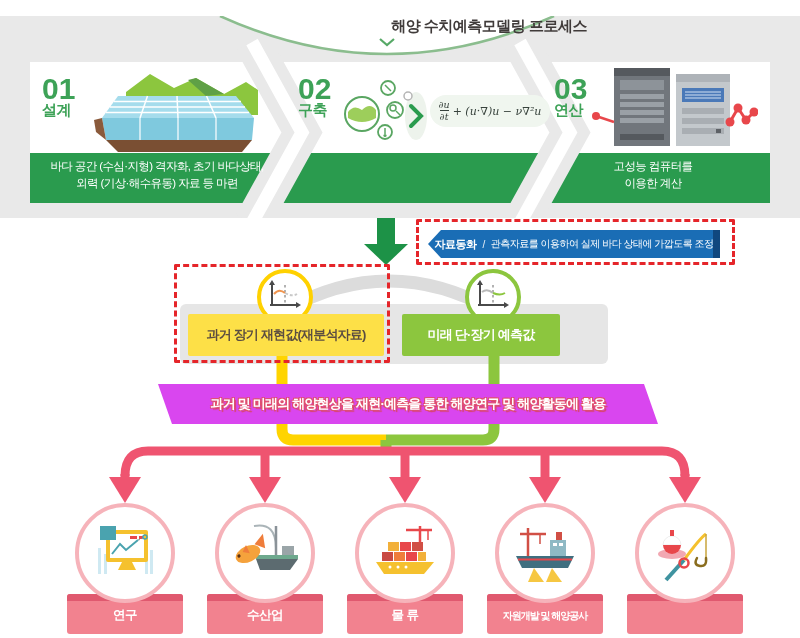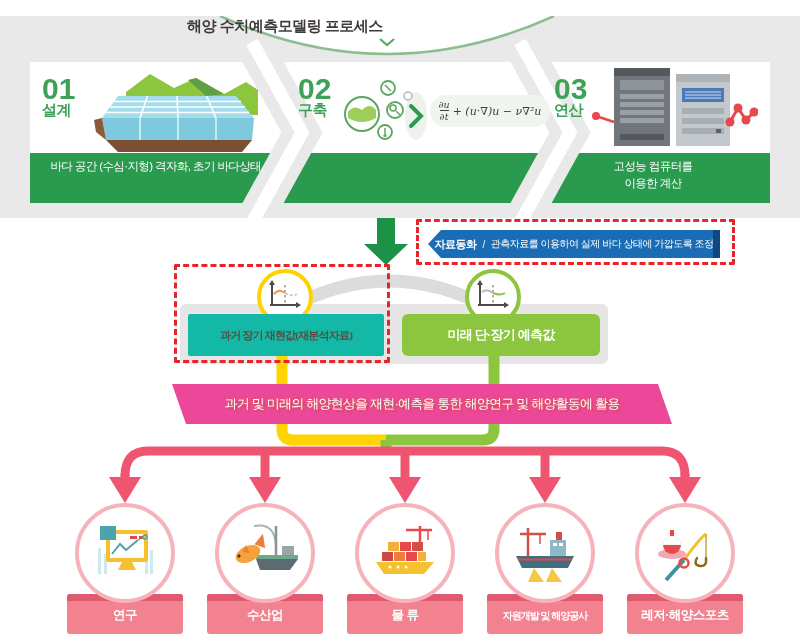--- a/index.html
+++ b/index.html
@@ -10,7 +10,7 @@
 
   
   .topband{left:0;top:16px;z-index:1;}
-  .main-title{left:187px;top:17px;width:400px;text-align:left;
+  .main-title{left:187px;top:17px;width:400px;text-align:right;
     font-size:15px;font-weight:bold;color:#403b3a;z-index:2;letter-spacing:-0.5px;}
   .step-number{font-size:30px;font-weight:600;color:#3da257;z-index:2;line-height:1;margin-top:8px;}
   .step-name{font-size:15px;font-weight:600;color:#3da257;z-index:2;letter-spacing:-0.5px;}

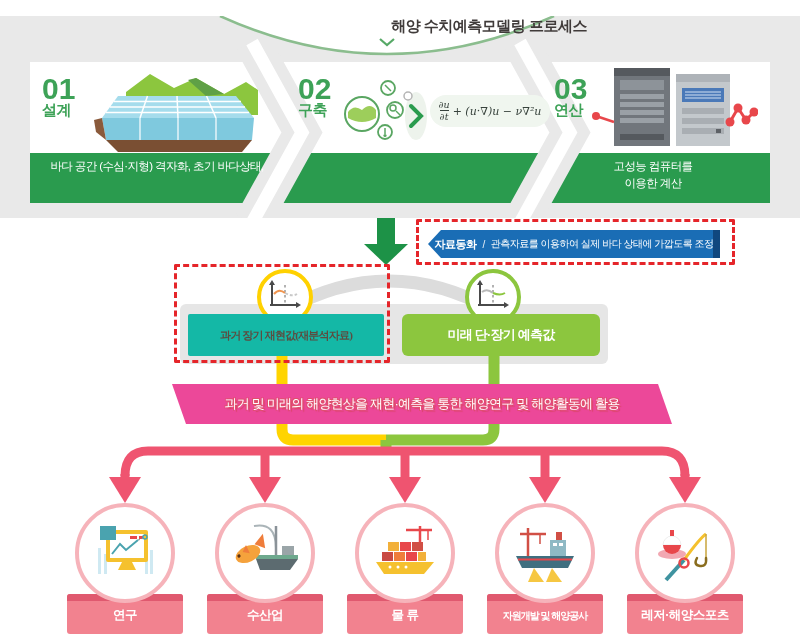--- a/index.html
+++ b/index.html
@@ -112,6 +112,7 @@
 </svg>
 <div class="abs step-desc" style="left:28px;top:158px;width:258px">
   <div>바다 공간 (수심·지형) 격자화, 초기 바다상태,</div>
+  <div>외력 (기상·해수유동) 자료 등 마련</div>
 </div>
 
 <div class="abs step-number" style="left:298px;top:66px">02</div>

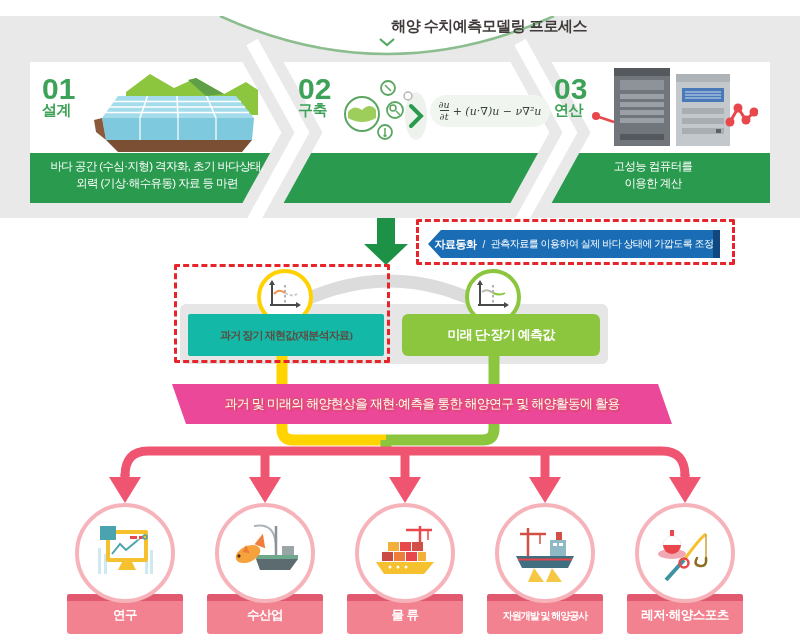--- a/index.html
+++ b/index.html
@@ -46,7 +46,7 @@
   .circle-future{left:465px;top:269px;border:4px solid #8cc63e;}
   .branch-box{height:42px;z-index:2;display:flex;align-items:center;justify-content:center;
     font-weight:bold;letter-spacing:-0.8px;border-radius:2px;}
-  .box-past{left:188px;top:314px;width:196px;background:#14b8a6;color:#5b4d41;font-size:11px;font-family:Liberation Serif, serif;}
+  .box-past{left:188px;top:314px;width:196px;background:#fde047;color:#5b4d41;font-size:13px;}
   .box-future{left:402px;top:314px;width:198px;background:#8cc63e;color:#ffffff;font-size:13px;border-radius:6px;}
 
   .flow-behind{left:0;top:0;z-index:1;pointer-events:none;}

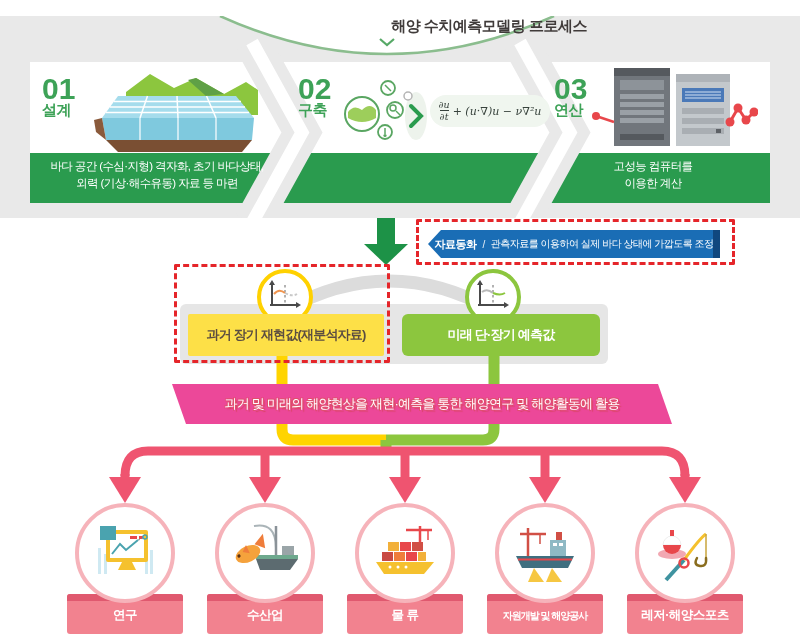--- a/index.html
+++ b/index.html
@@ -47,7 +47,7 @@
   .branch-box{height:42px;z-index:2;display:flex;align-items:center;justify-content:center;
     font-weight:bold;letter-spacing:-0.8px;border-radius:2px;}
   .box-past{left:188px;top:314px;width:196px;background:#fde047;color:#5b4d41;font-size:13px;}
-  .box-future{left:402px;top:314px;width:198px;background:#8cc63e;color:#ffffff;font-size:13px;border-radius:6px;}
+  .box-future{left:402px;top:314px;width:158px;background:#8cc63e;color:#ffffff;font-size:13px;}
 
   .flow-behind{left:0;top:0;z-index:1;pointer-events:none;}
   .flow-front{left:0;top:0;z-index:3;pointer-events:none;}

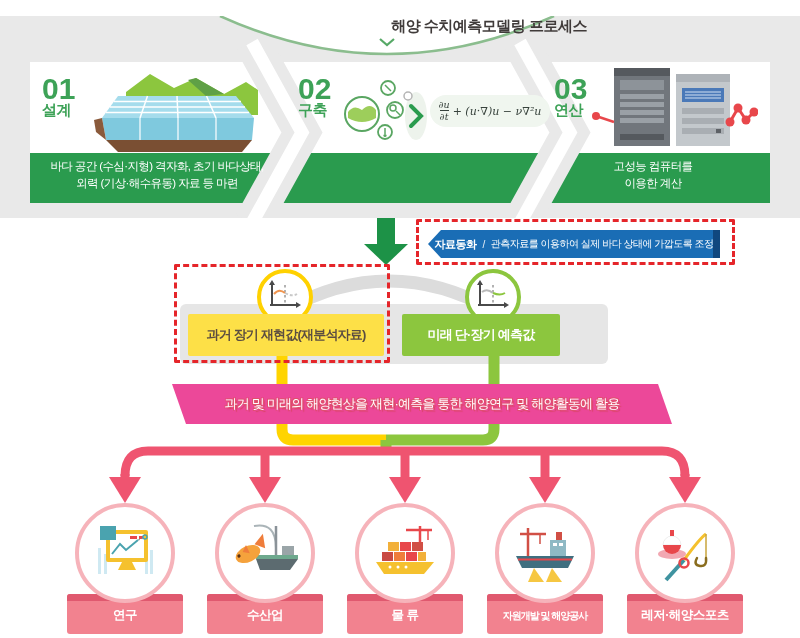--- a/index.html
+++ b/index.html
@@ -52,10 +52,10 @@
   .flow-behind{left:0;top:0;z-index:1;pointer-events:none;}
   .flow-front{left:0;top:0;z-index:3;pointer-events:none;}
 
-  .usage-banner{left:172px;top:384px;width:500px;height:40px;background:#ec4899;z-index:2;
+  .usage-banner{left:158px;top:384px;width:500px;height:40px;background:#d946ef;z-index:2;
     clip-path:polygon(0 0,97.2% 0,100% 100%,2.8% 100%);
     display:flex;align-items:center;justify-content:center;color:#ffffff;
-    font-size:13px;font-weight:normal;letter-spacing:-0.8px;white-space:nowrap;
+    font-size:13px;font-weight:bold;letter-spacing:-0.8px;white-space:nowrap;
     text-shadow:-1px -1px 0 #e0516c,1px -1px 0 #e0516c,-1px 1px 0 #e0516c,2px 2px 1px #d84562;}
 
   

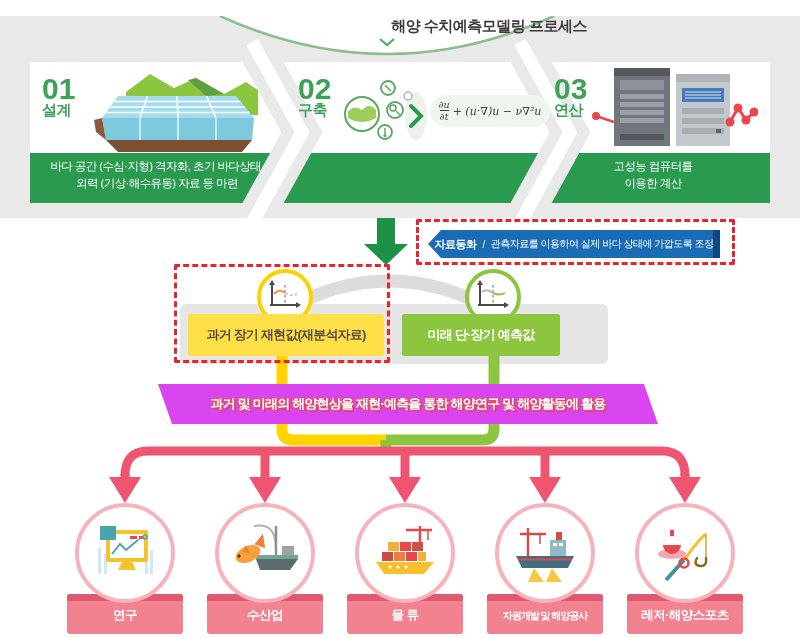--- a/index.html
+++ b/index.html
@@ -276,7 +276,6 @@
 </div>
 <div class="abs app-label" style="left:627px">
   <span class="label-top"></span>
-  <span>레저·해양스포츠</span>
 </div>
 
 <div class="abs app-circle" style="left:75px">

